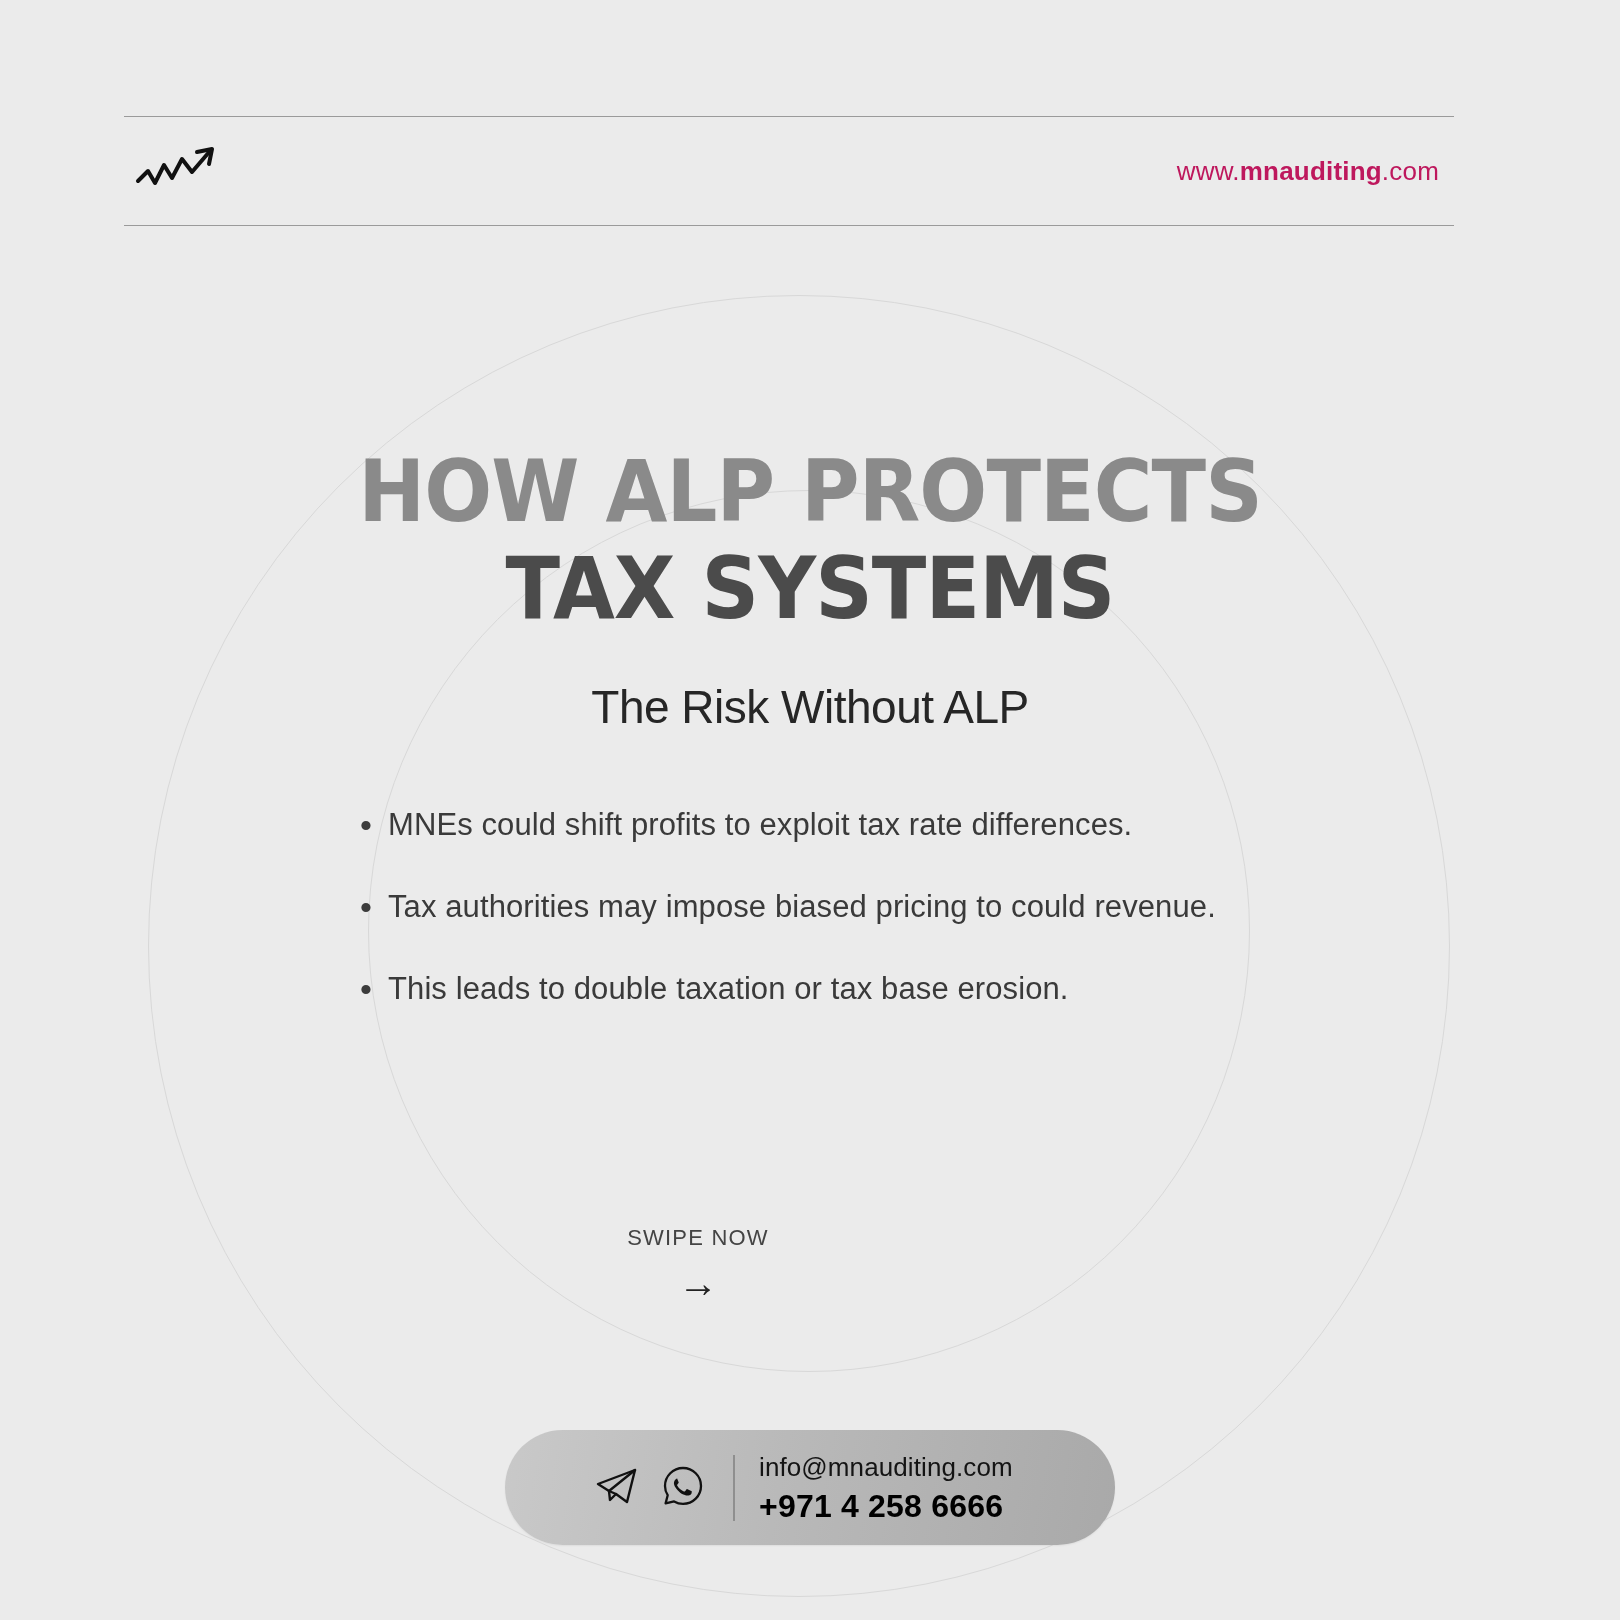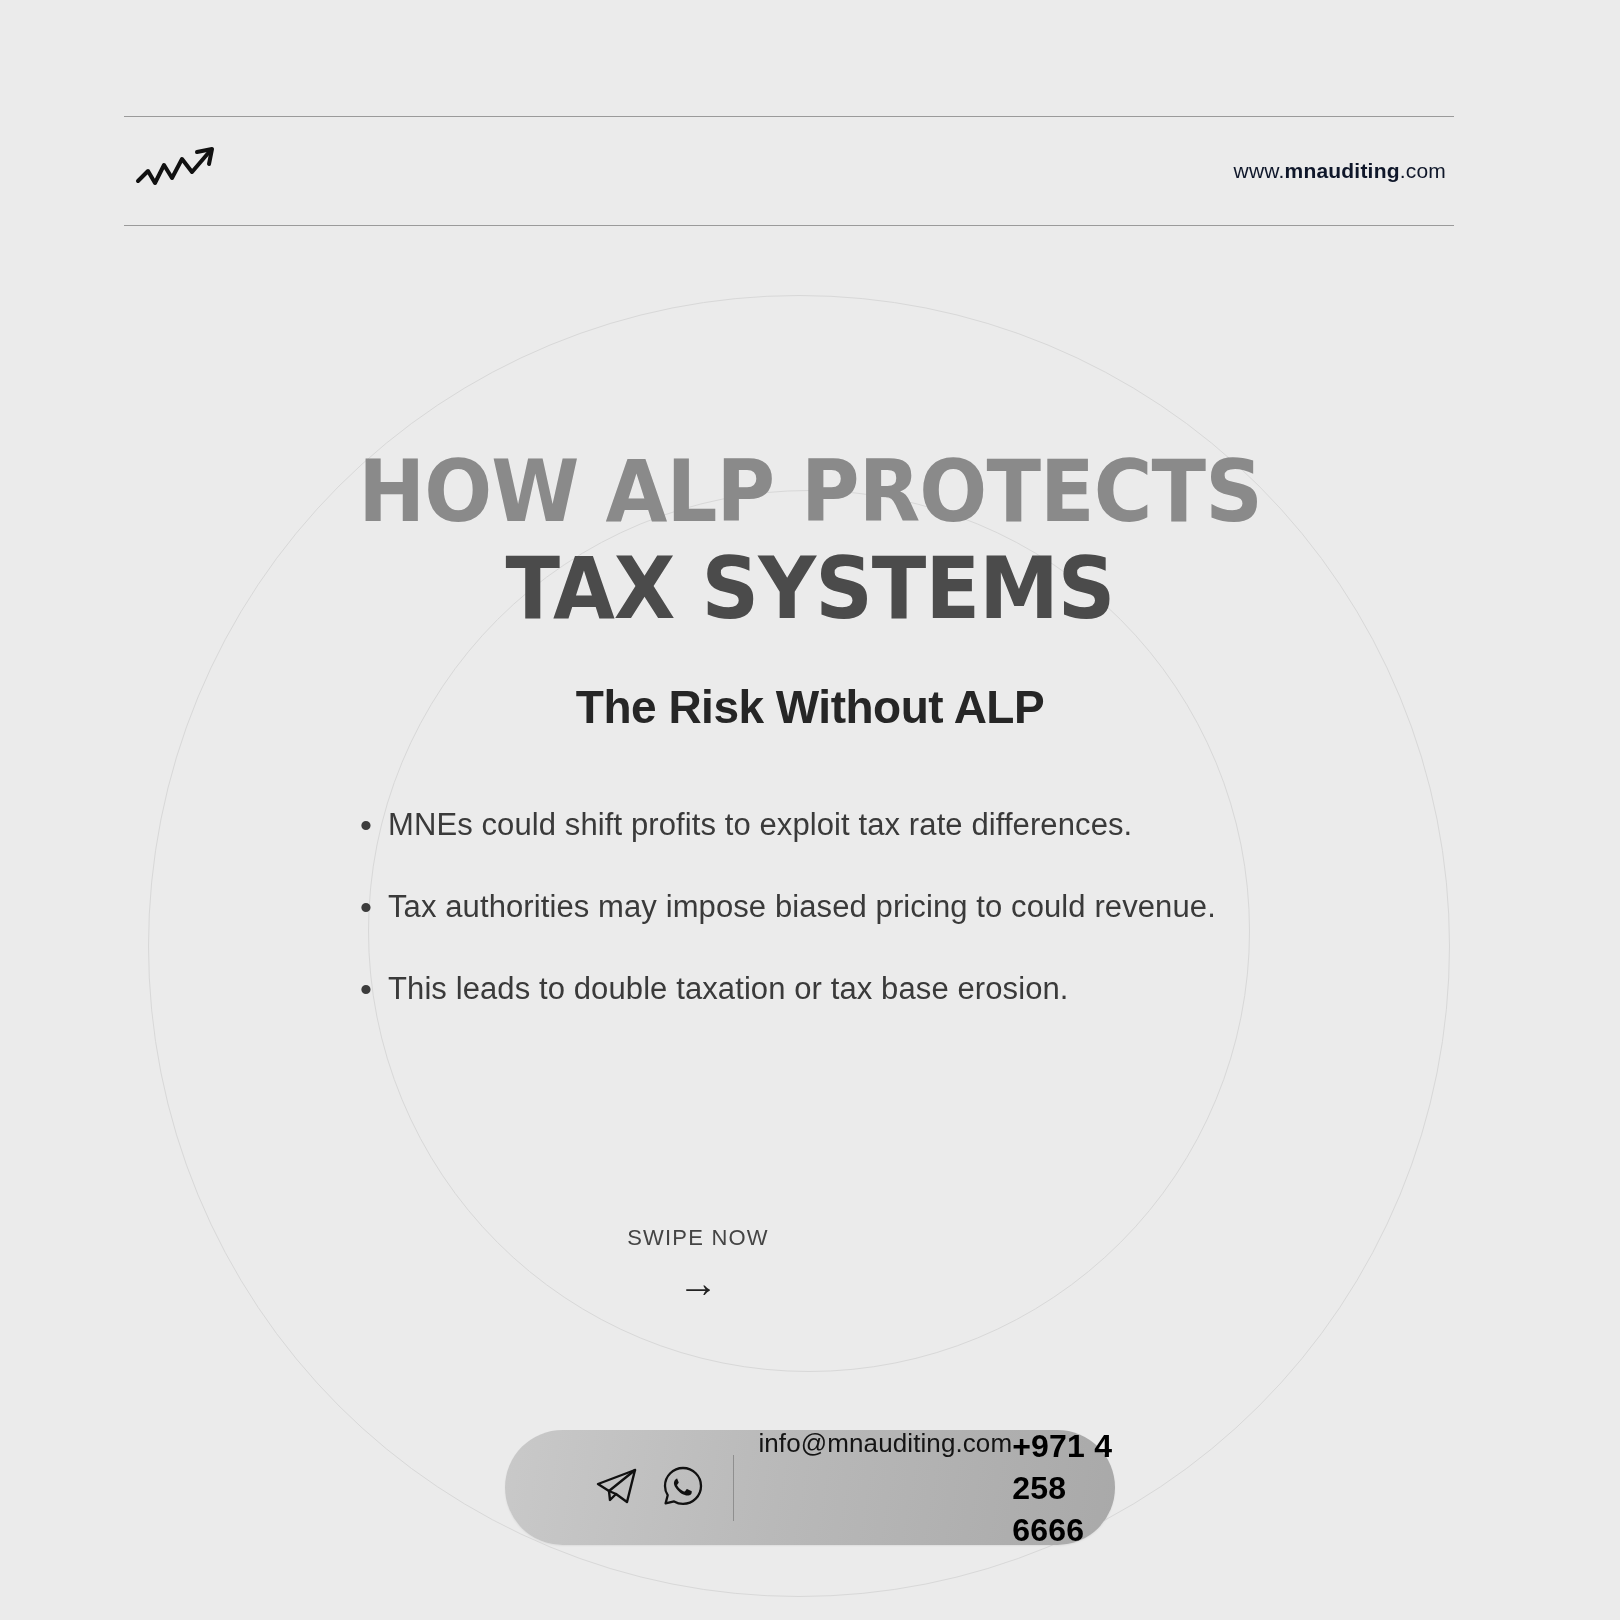--- a/index.html
+++ b/index.html
@@ -61,10 +61,10 @@
     display: block;
   }
   .site-url {
-    margin-right: 8px;
-    font-size: 21px;
+    margin-right: 15px;
+    font-size: 26px;
     letter-spacing: 0.2px;
-    color: #0f172a;
+    color: #be185d;
     white-space: nowrap;
   }
   .site-url .bold { font-weight: bold; }

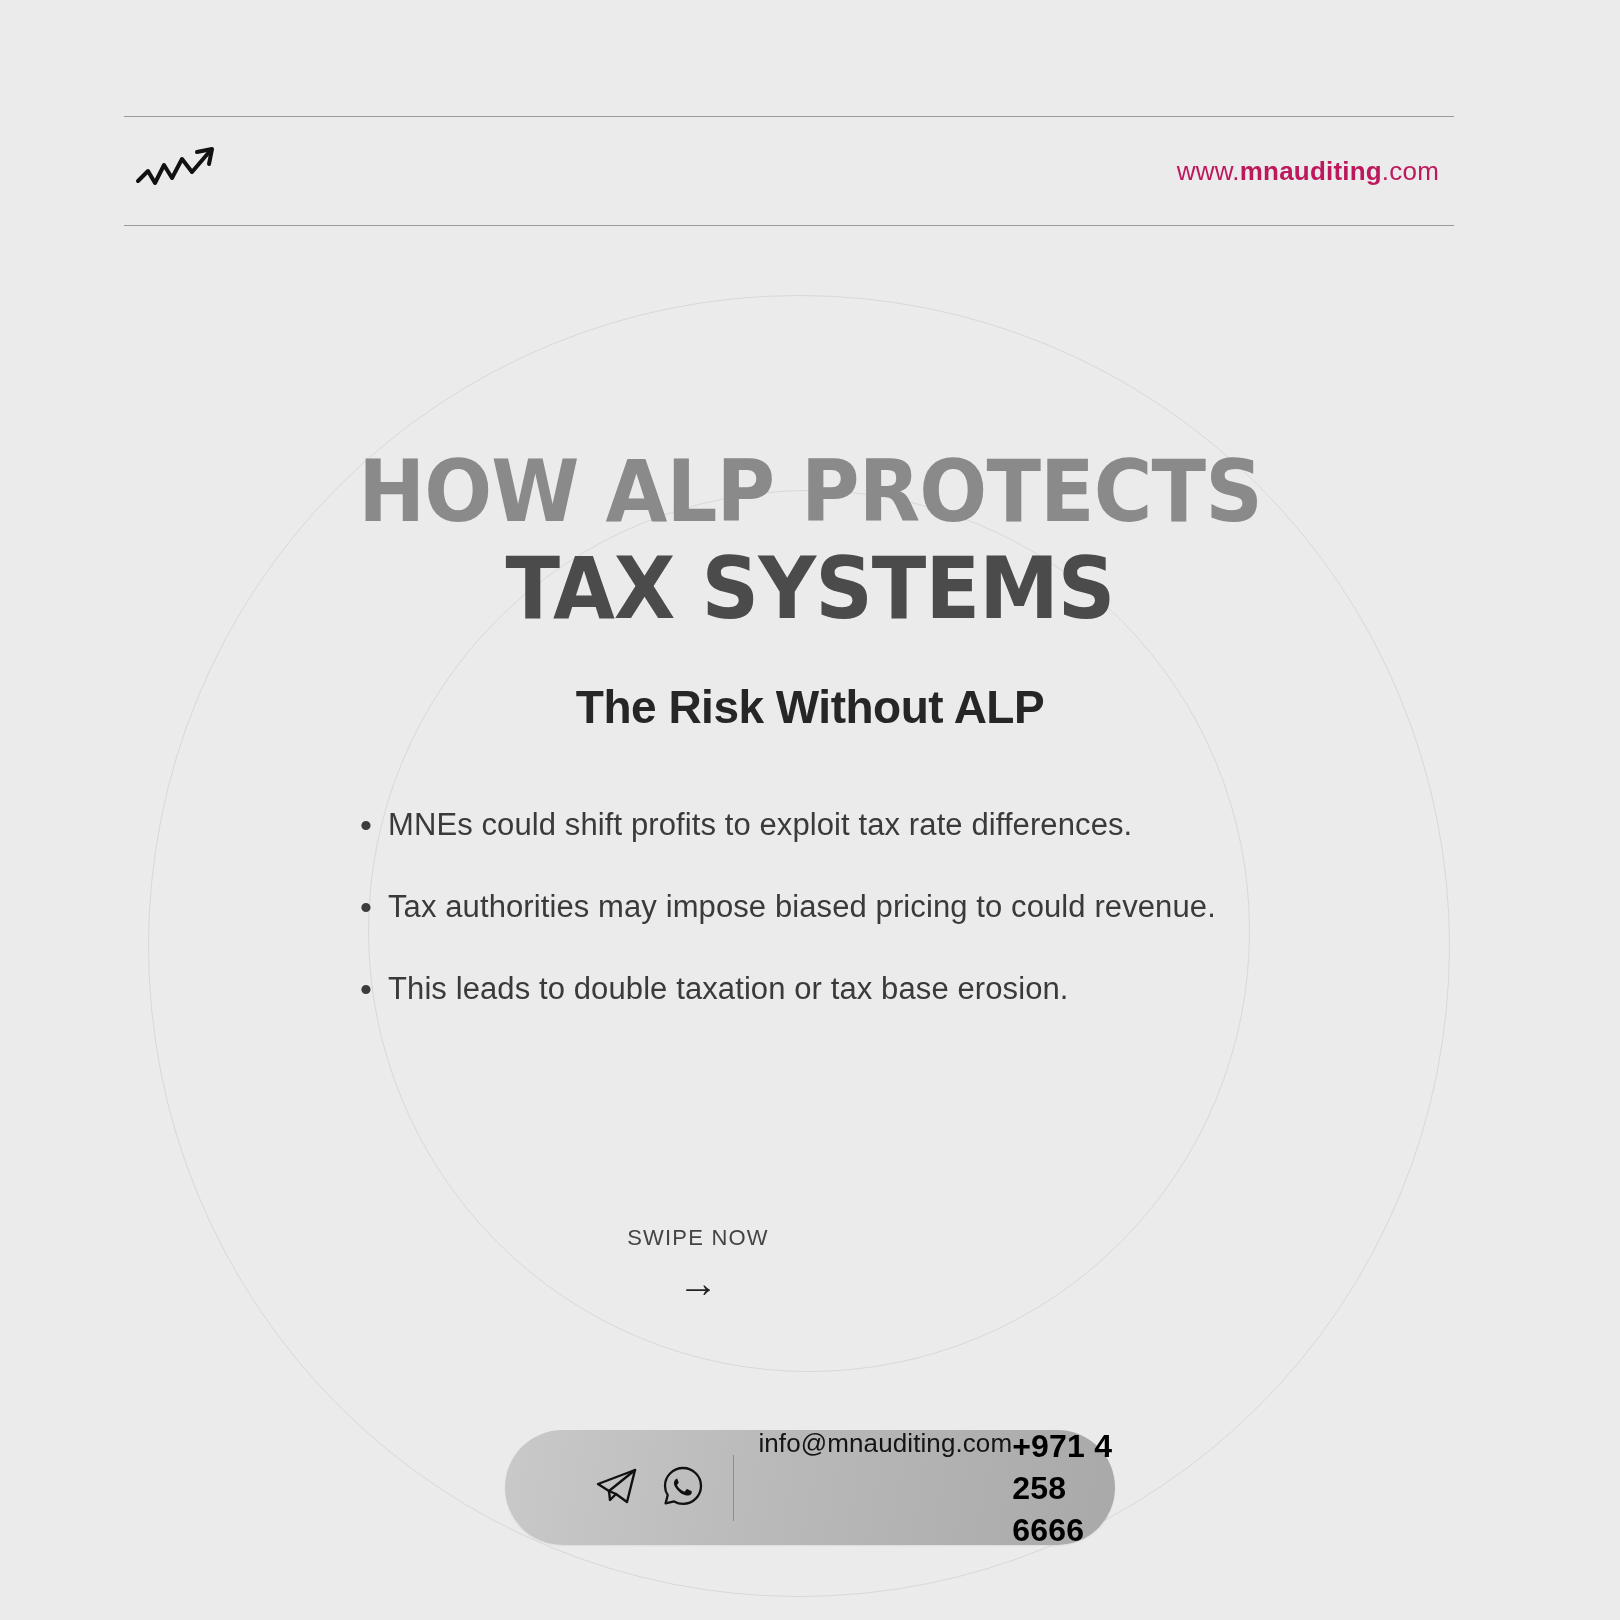--- a/index.html
+++ b/index.html
@@ -104,7 +104,7 @@
     width: 1620px;
     text-align: center;
     font-size: 46px;
-    font-weight: bold;
+    font-weight: normal;
     color: #262626;
     letter-spacing: -0.5px;
   }

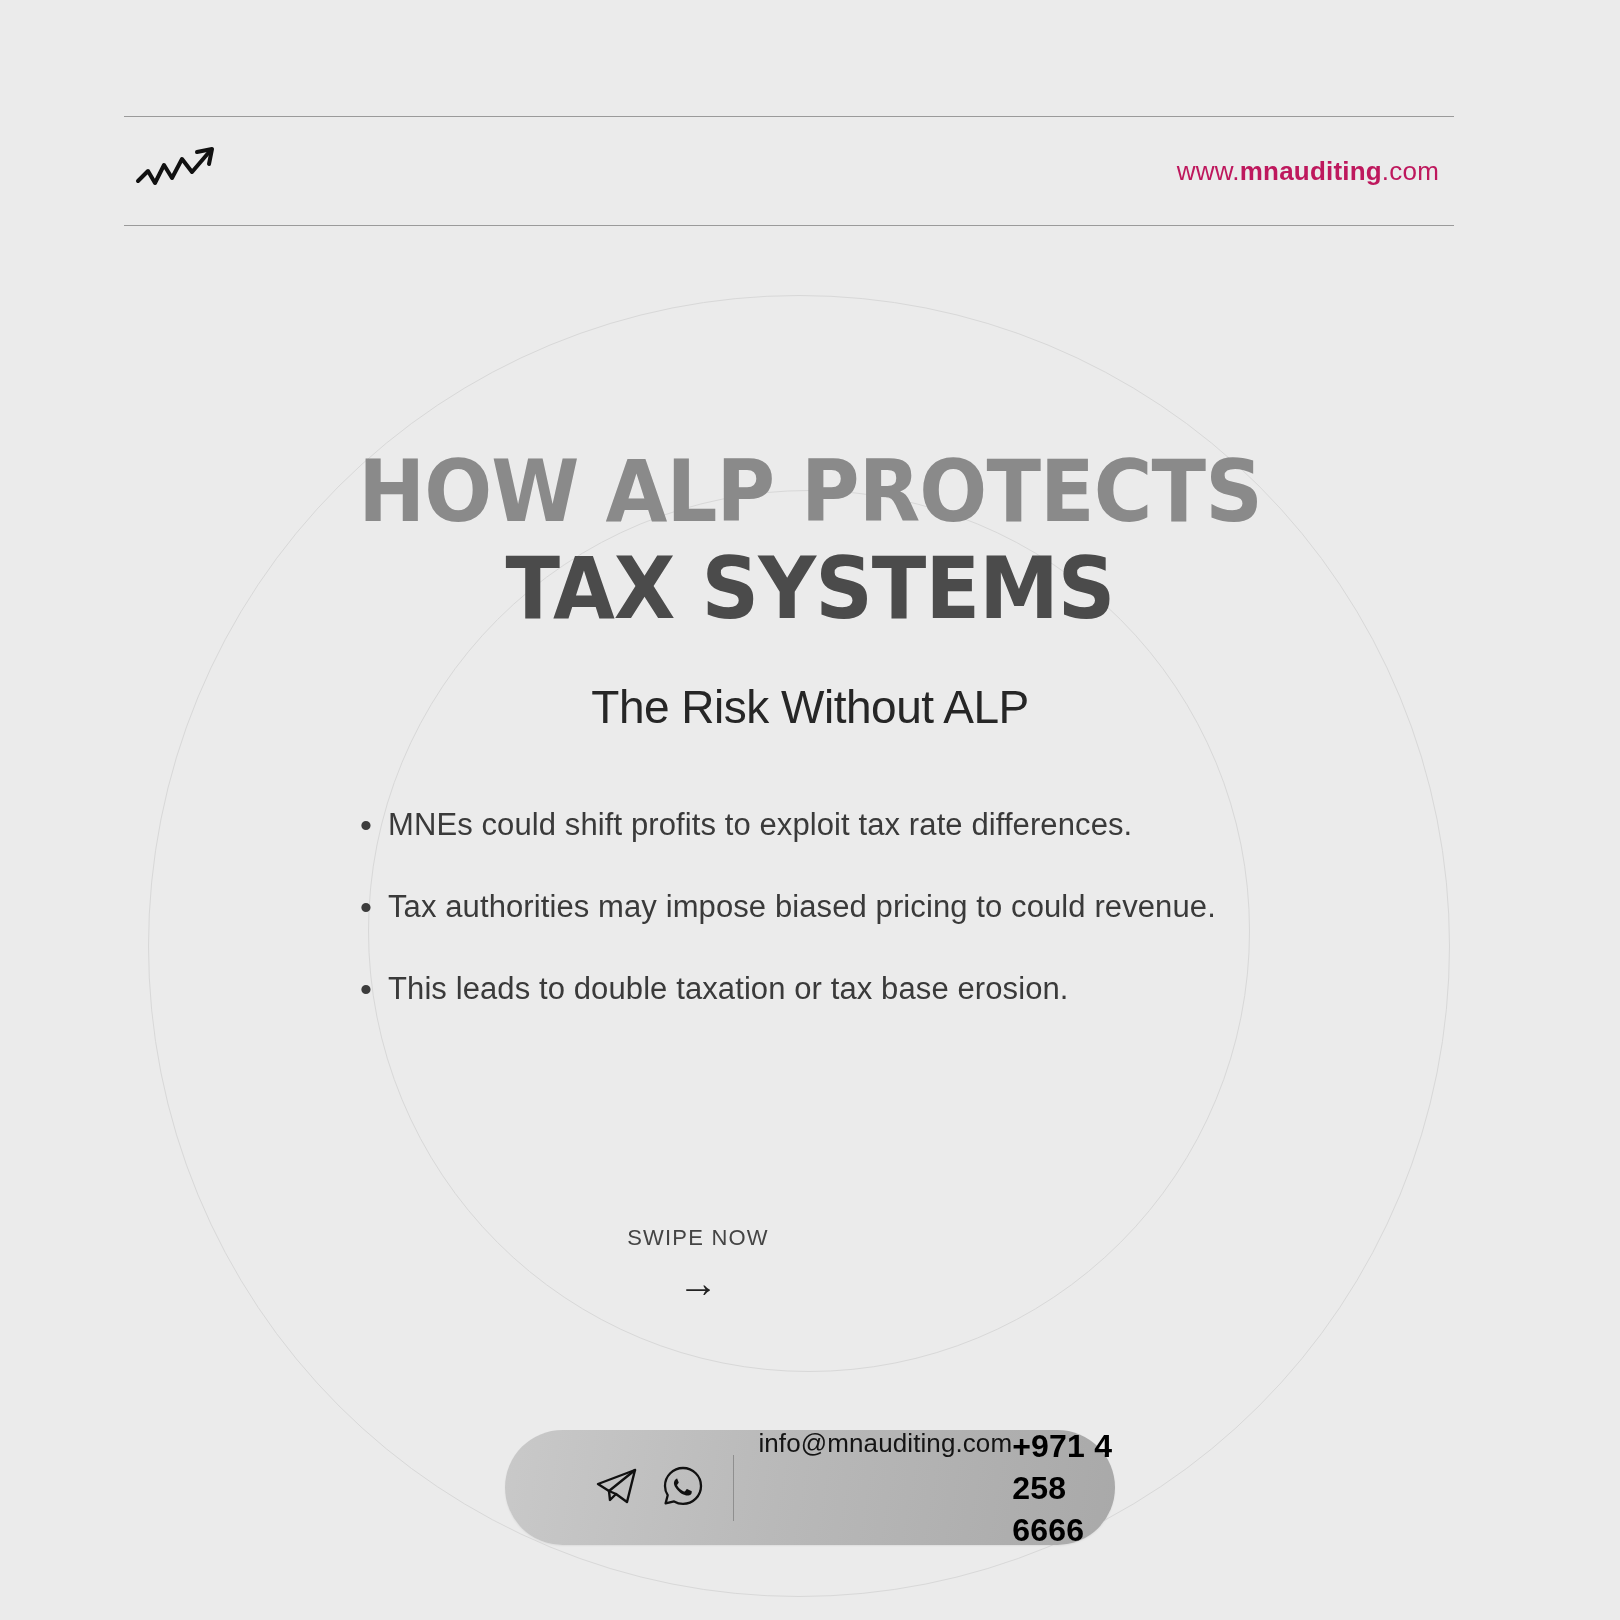--- a/index.html
+++ b/index.html
@@ -184,7 +184,7 @@
     margin-left: 28px;
     margin-right: 24px;
   }
-  .pill-text { display: flex; flex-direction: row; justify-content: center; }
+  .pill-text { display: flex; flex-direction: column; justify-content: center; }
   .pill-email {
     font-size: 26px;
     color: #141414;

